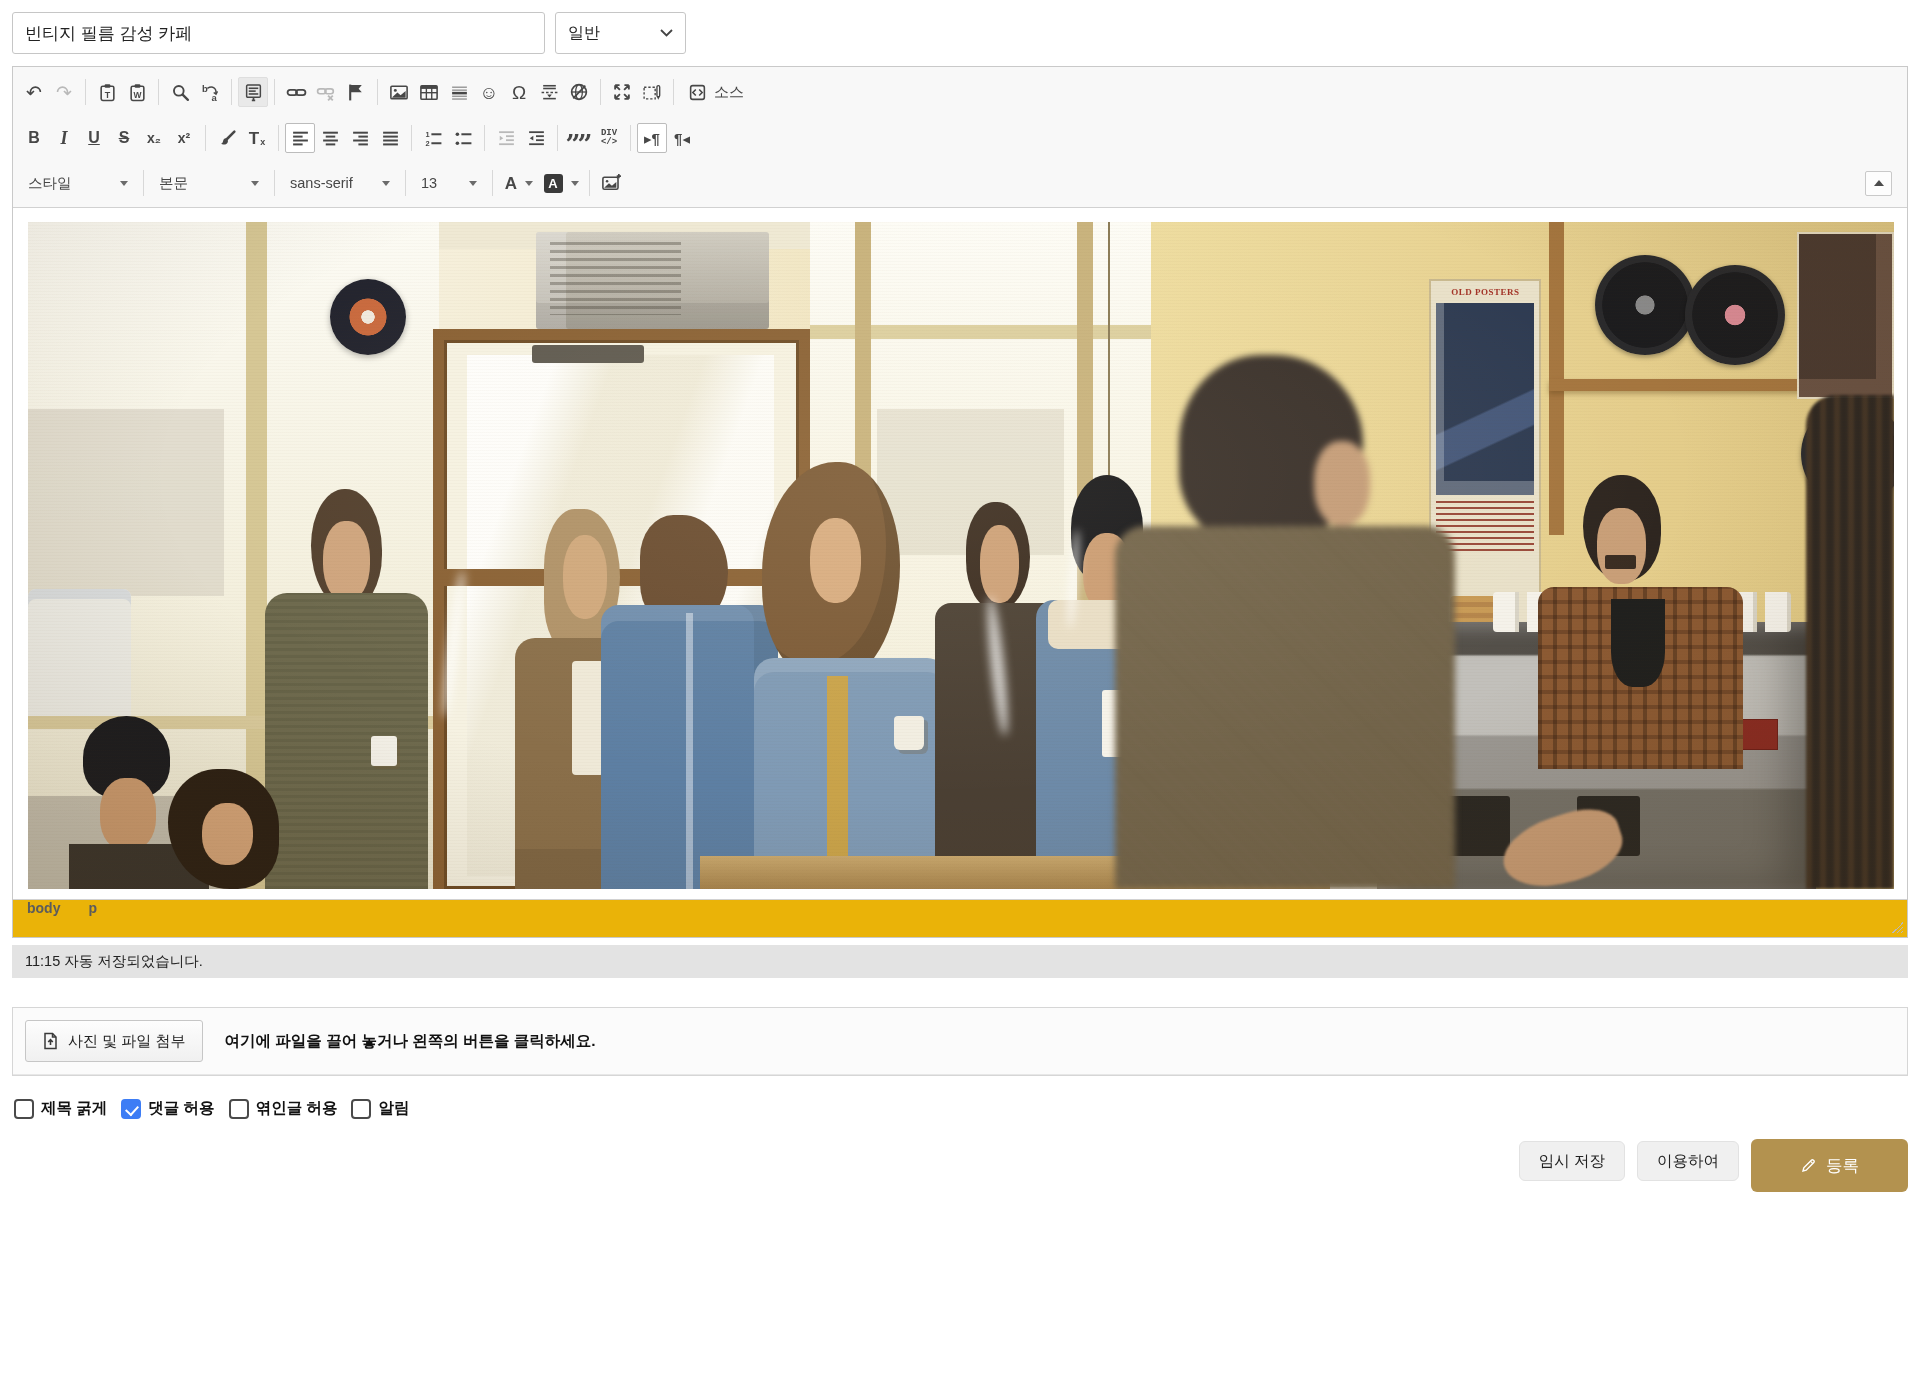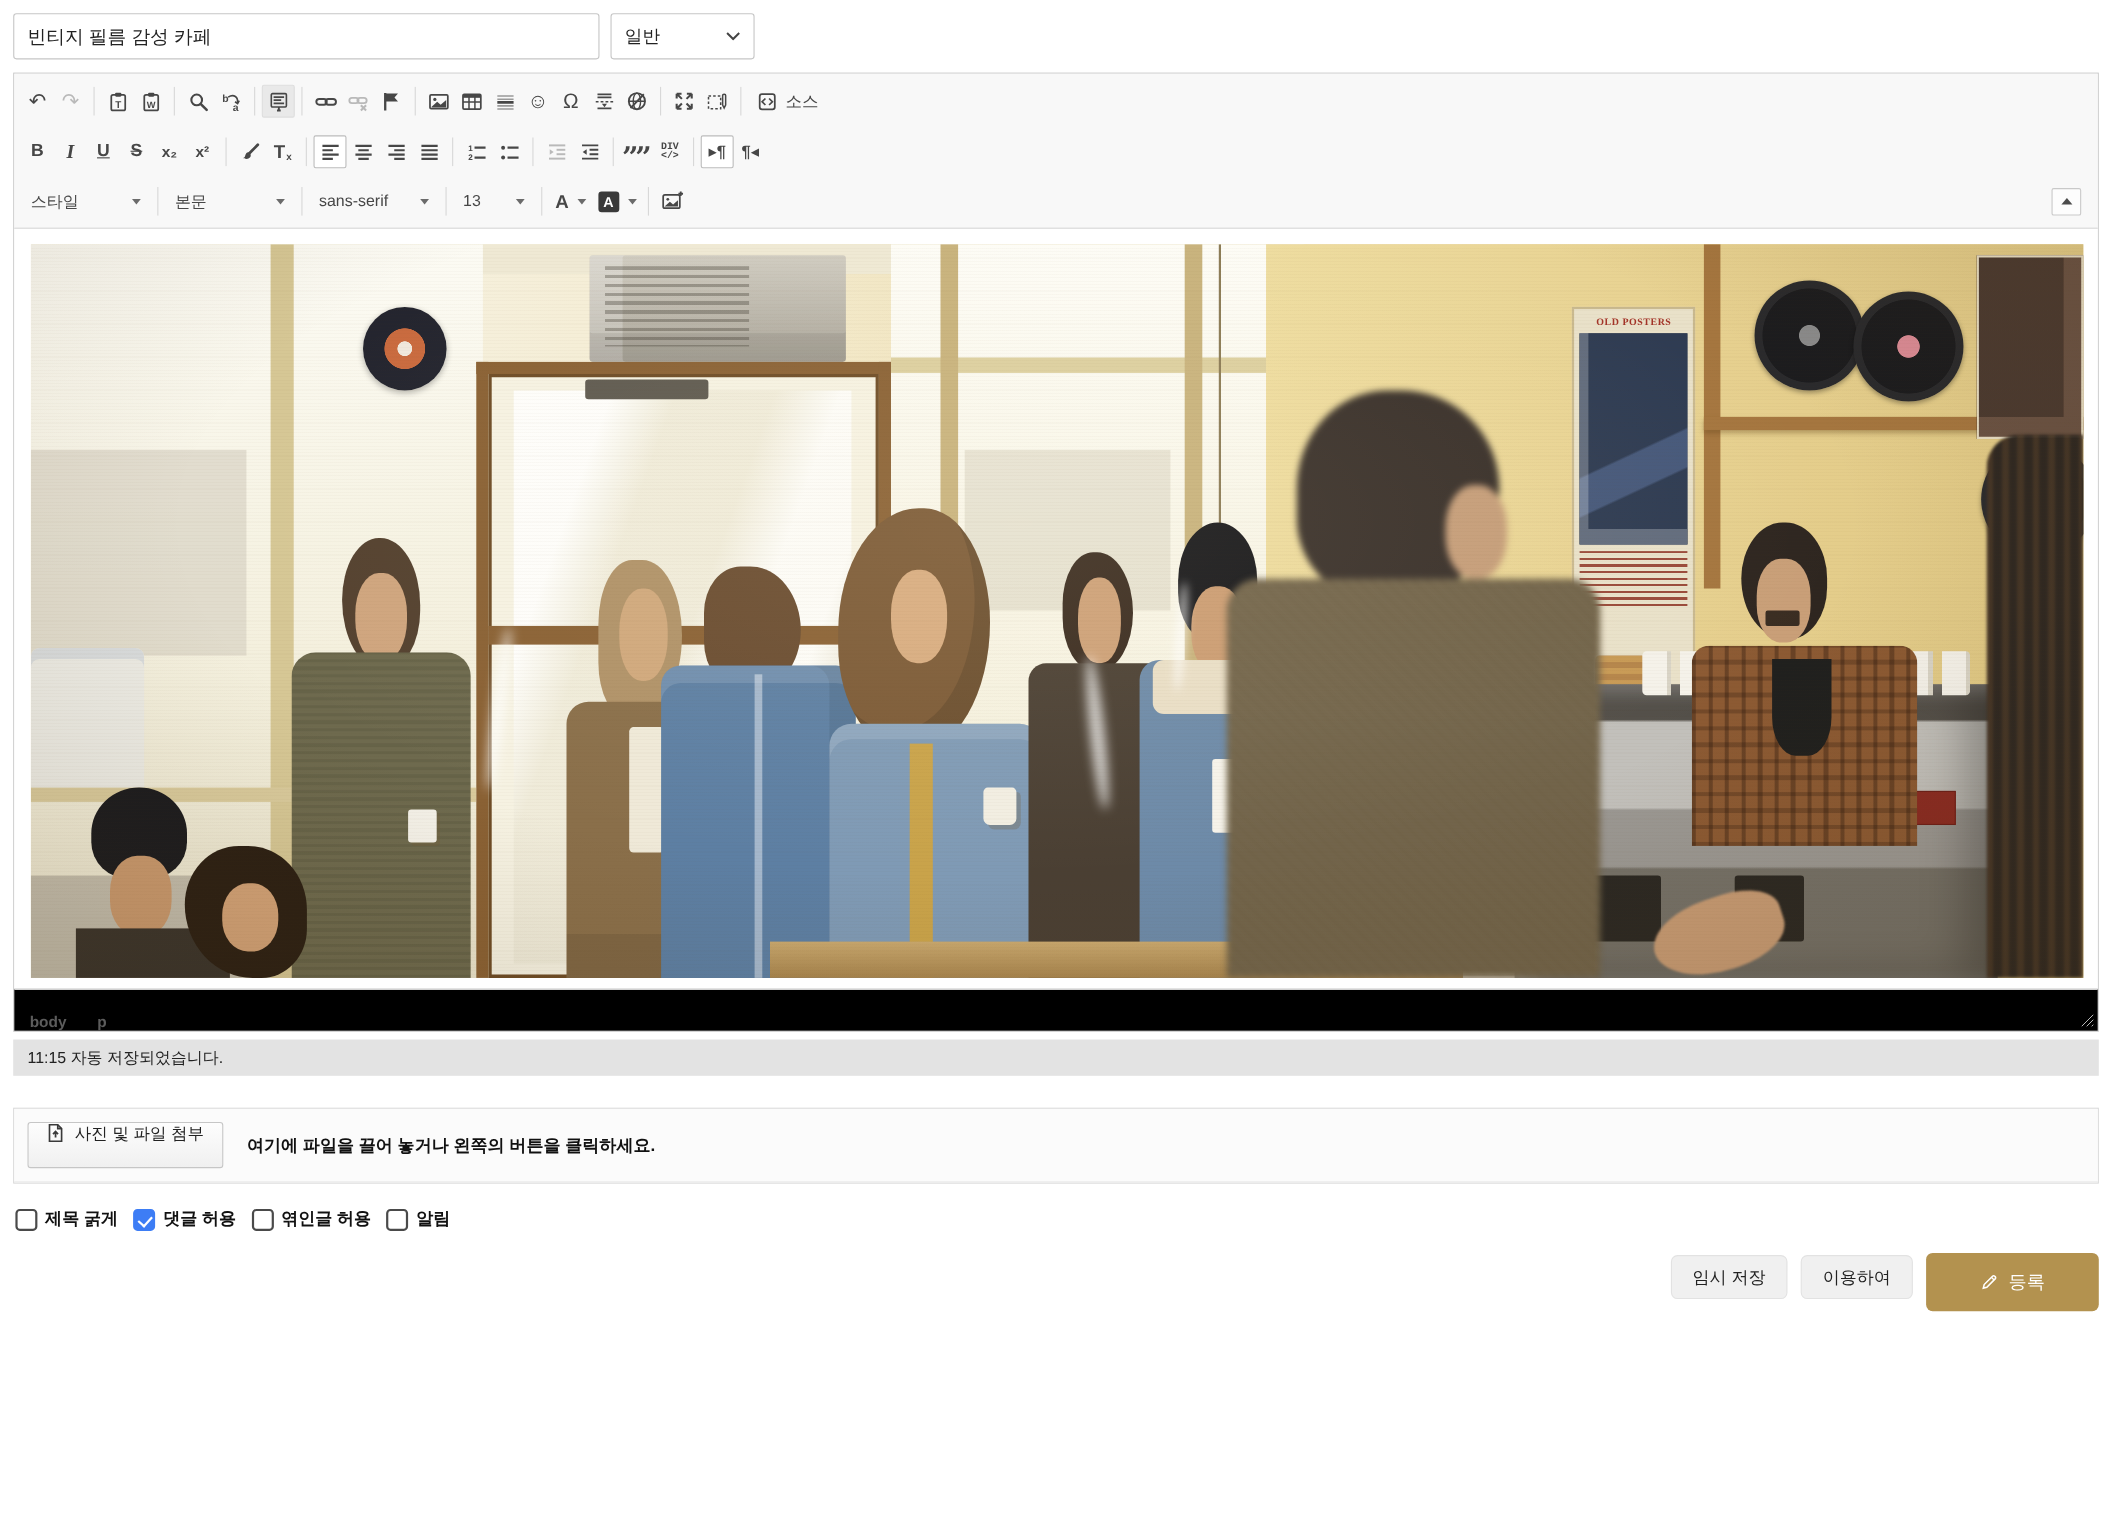--- a/index.html
+++ b/index.html
@@ -46,7 +46,7 @@
   .grain{position:absolute;inset:0;background:repeating-linear-gradient(0deg,rgba(90,60,20,.025) 0 1px,rgba(255,255,255,0) 1px 3px);pointer-events:none}
 
   
-  .pathbar{height:38px;background:#000000;border-top:1px solid #d1d1d1;display:flex;align-items:flex-end;gap:28px;padding:0 14px;position:relative}
+  .pathbar{height:38px;background:#eab308;border-top:1px solid #d1d1d1;display:flex;align-items:flex-start;gap:28px;padding:0 14px;position:relative}
   .pathbar span{font-weight:bold;font-size:14px;color:#5c5c5c;cursor:pointer}
   .grip{position:absolute;right:4px;bottom:4px;width:11px;height:11px;cursor:nwse-resize;background:linear-gradient(135deg,transparent 0 50%,#b9b9b9 50% 55%,transparent 55% 70%,#b9b9b9 70% 75%,transparent 75% 90%,#b9b9b9 90% 95%,transparent 95%)}
   .autosave{margin-top:7px;background:#e3e3e3;height:33px;display:flex;align-items:center;padding:0 13px;font-size:14.5px;color:#222}

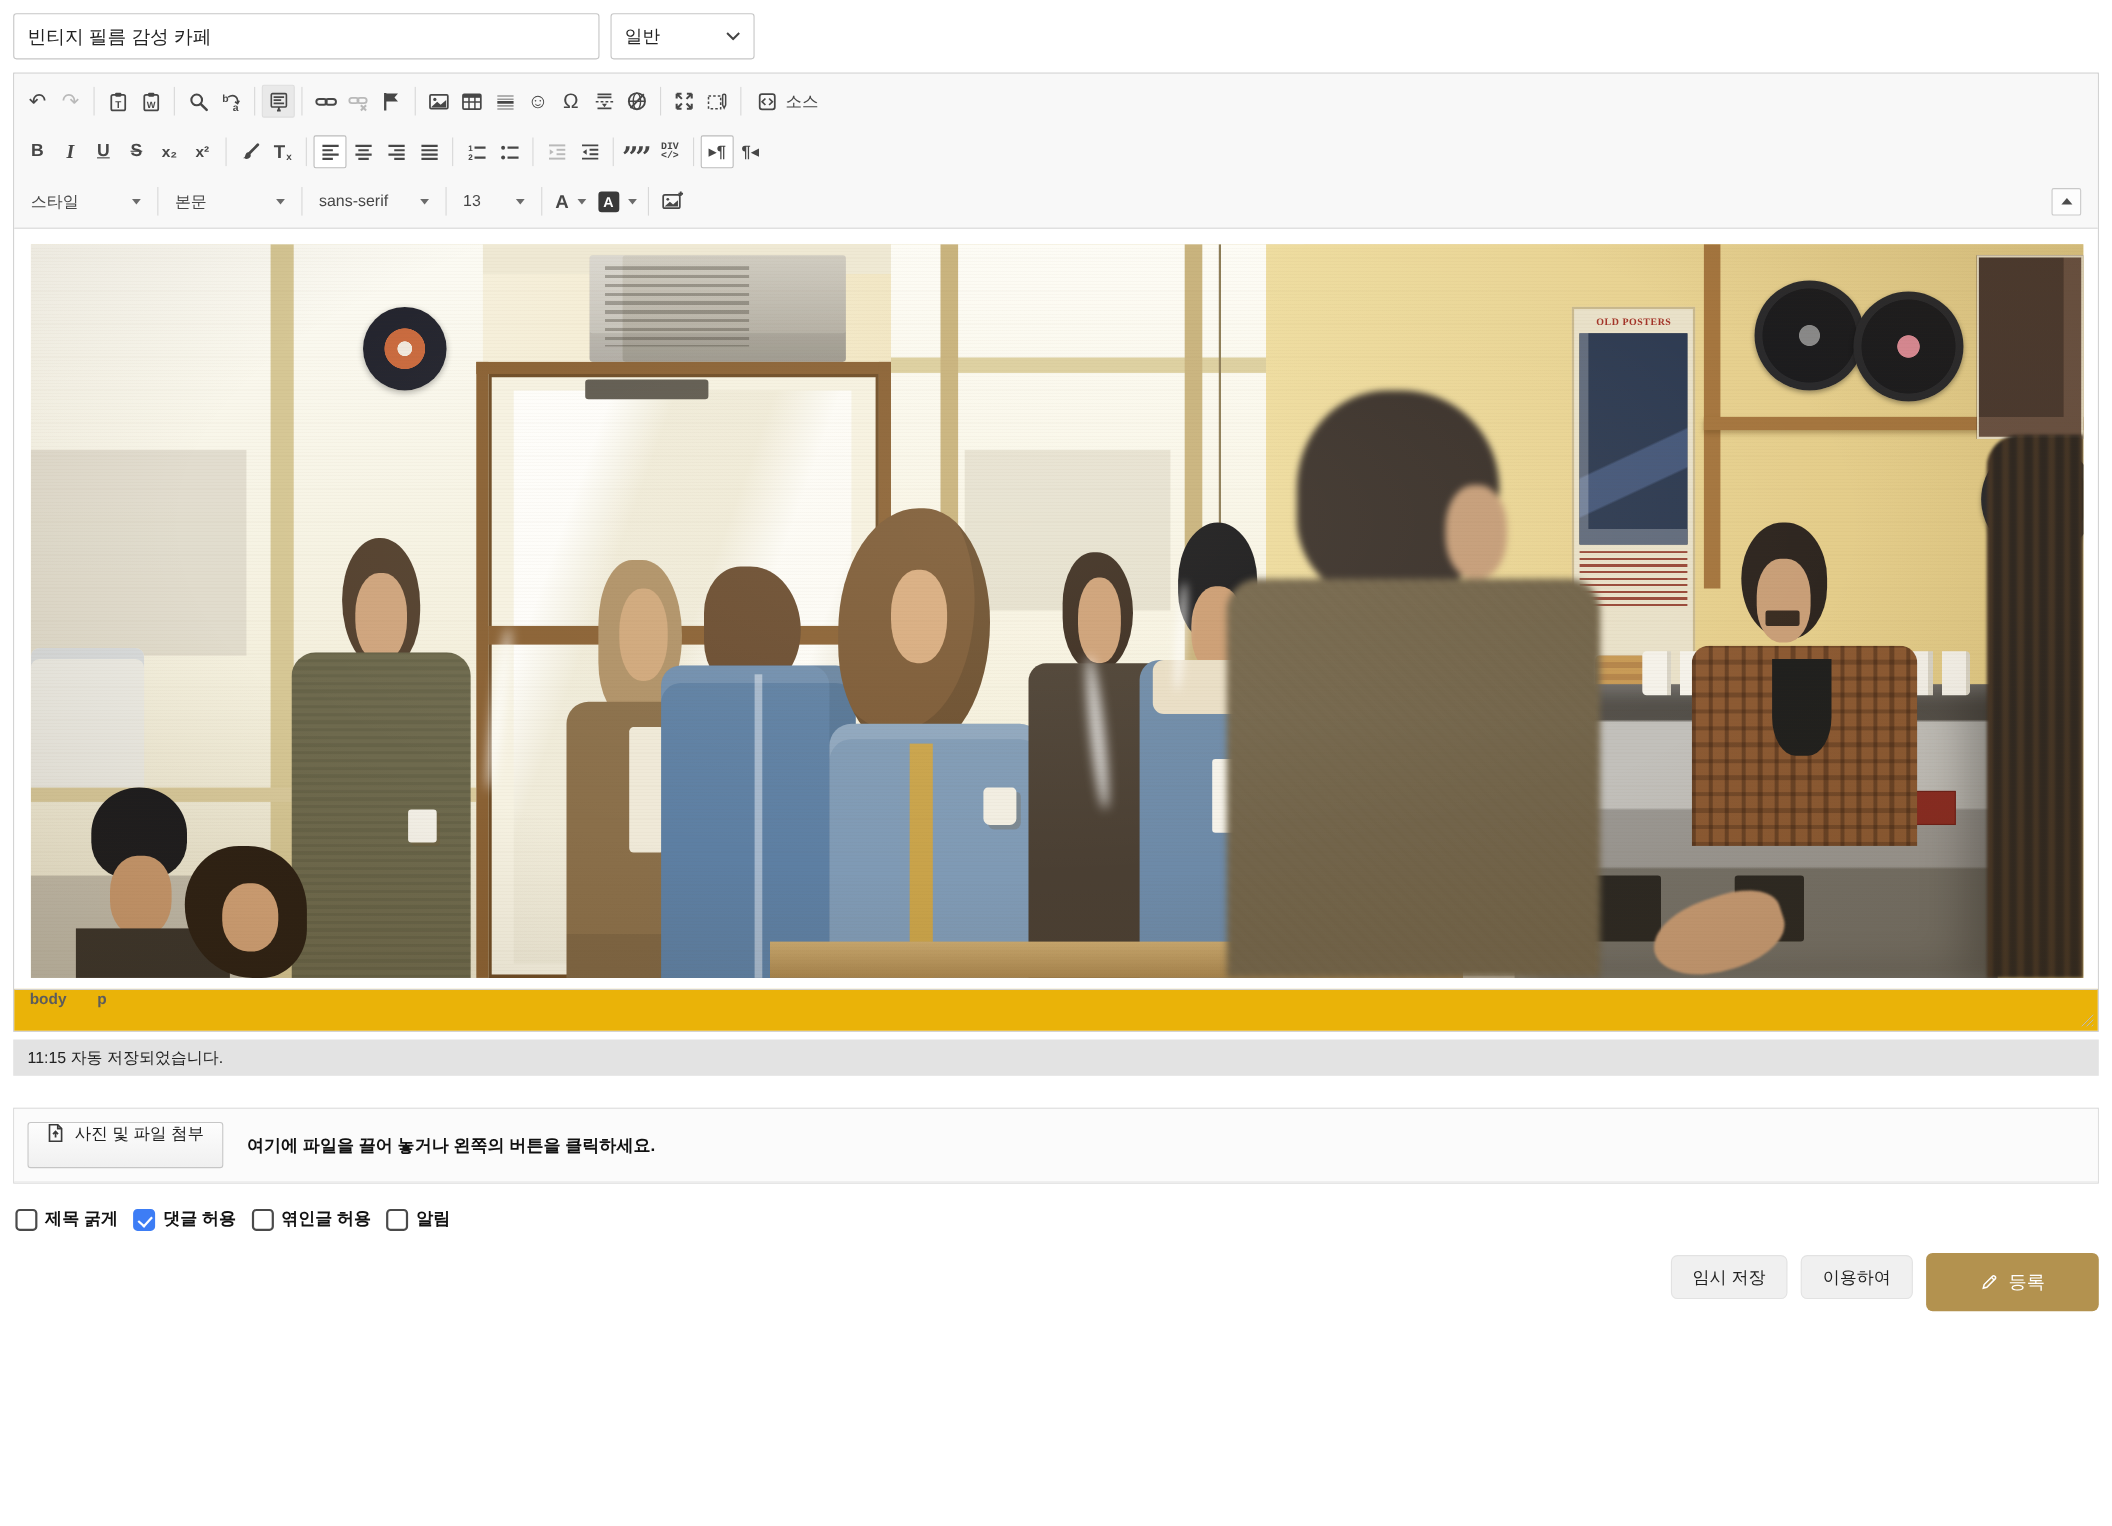--- a/index.html
+++ b/index.html
@@ -54,7 +54,7 @@
   
   .attach{margin-top:29px;border:1px solid #d6d6d6}
   .attach-top{display:flex;align-items:center;gap:22px;padding:12px;background:#fbfbfb;border-bottom:1px solid #e7e7e7}
-  .attach-btn{height:42px;display:flex;gap:9px;padding:0 16px;background:linear-gradient(#fdfdfd,#f0f0f0);border:1px solid #c6c6c6;border-radius:3px;font-size:15px;color:#222;cursor:pointer;font-family:inherit}
+  .attach-btn{height:42px;display:flex;align-items:center;gap:9px;padding:0 16px;background:linear-gradient(#fdfdfd,#f0f0f0);border:1px solid #c6c6c6;border-radius:3px;font-size:15px;color:#222;cursor:pointer;font-family:inherit}
   .attach-hint{font-size:15.5px;font-weight:bold;color:#111}
   .attach-body{padding:14px 12px 16px;position:relative}
   .attach-summary{font-size:15px;color:#111;margin:8px 0 2px 10px}

